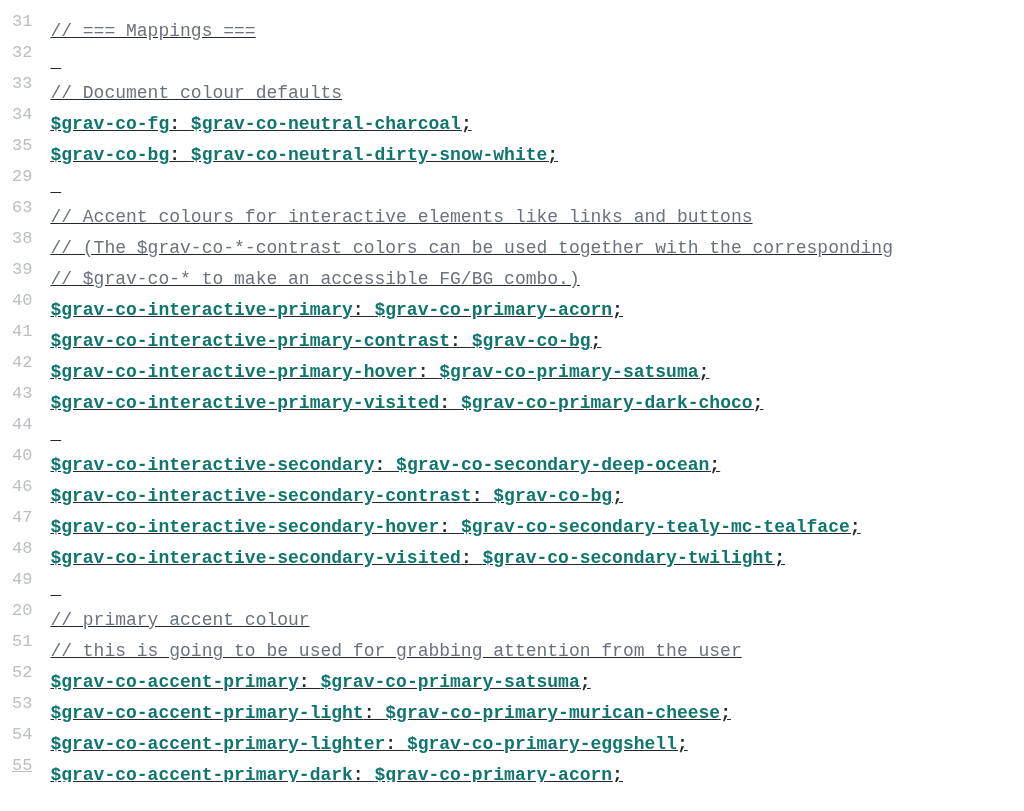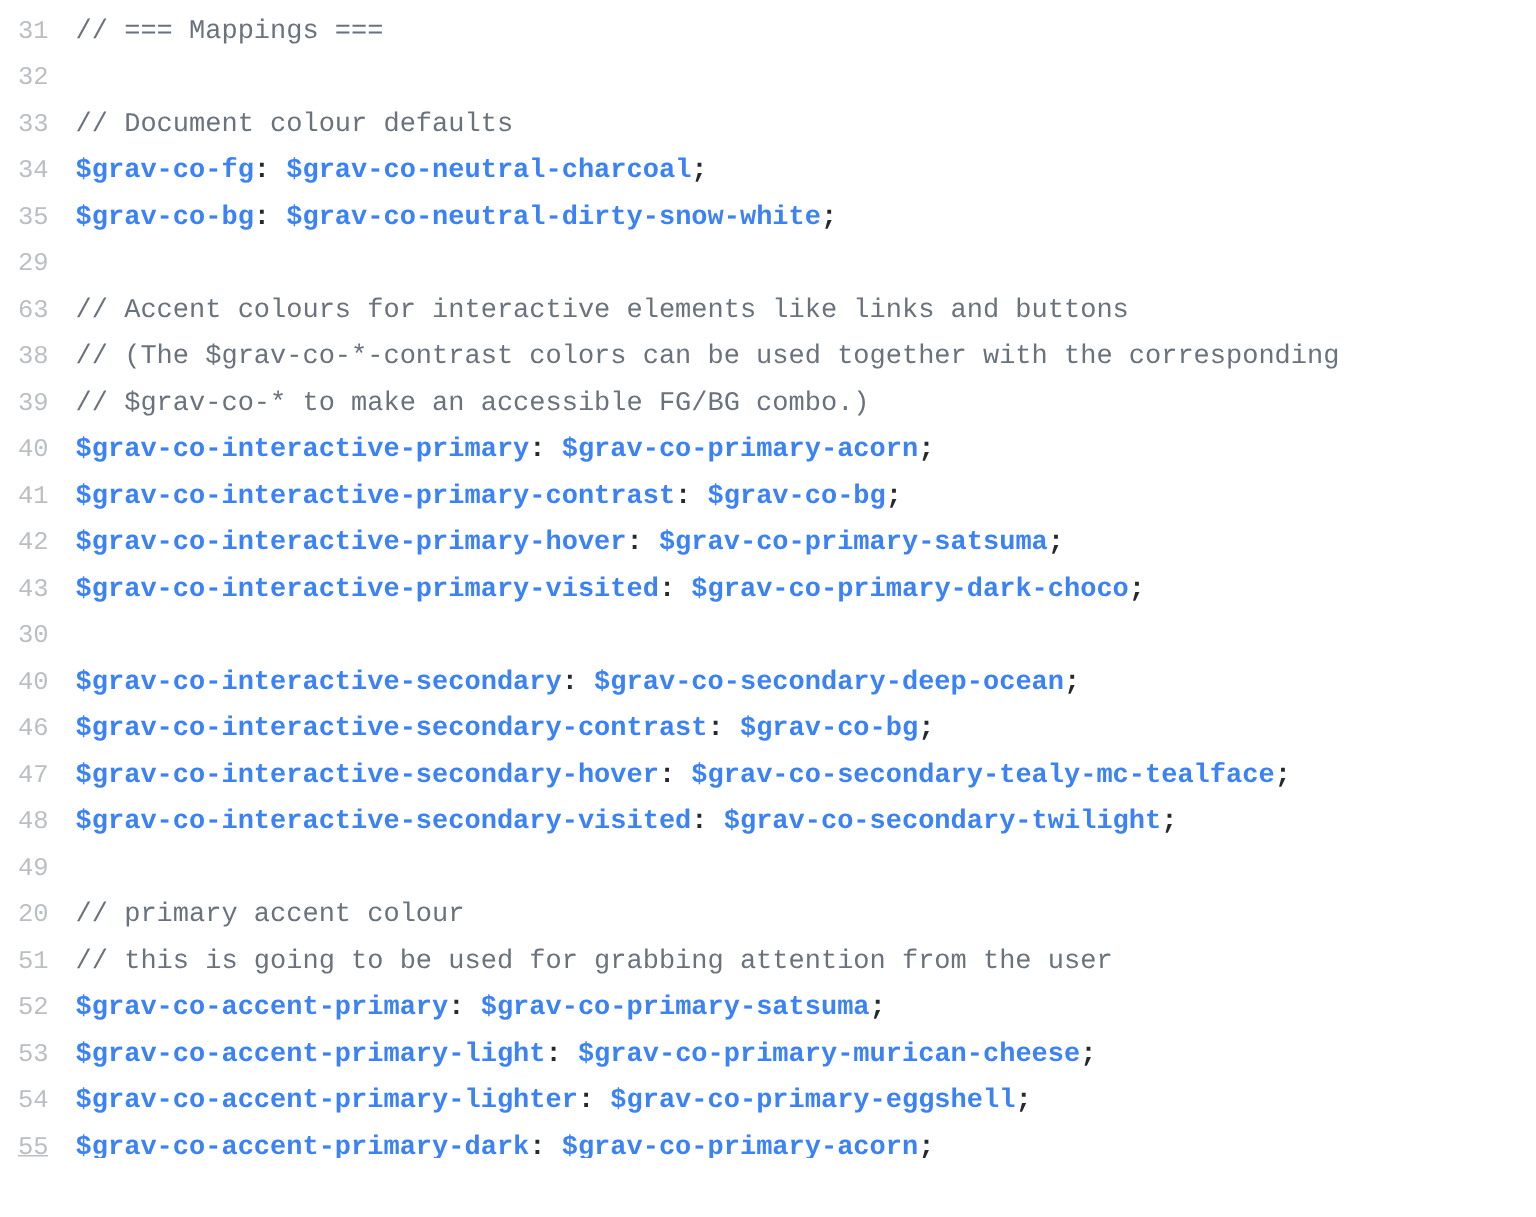--- a/index.html
+++ b/index.html
@@ -36,8 +36,9 @@
     }
     .code-area {
       flex: 1 1 auto;
-      padding-top: 6px;
+      padding-top: 16px;
       white-space: pre;
+      text-decoration: underline;
     }
     .code-line {
       height: 31px;

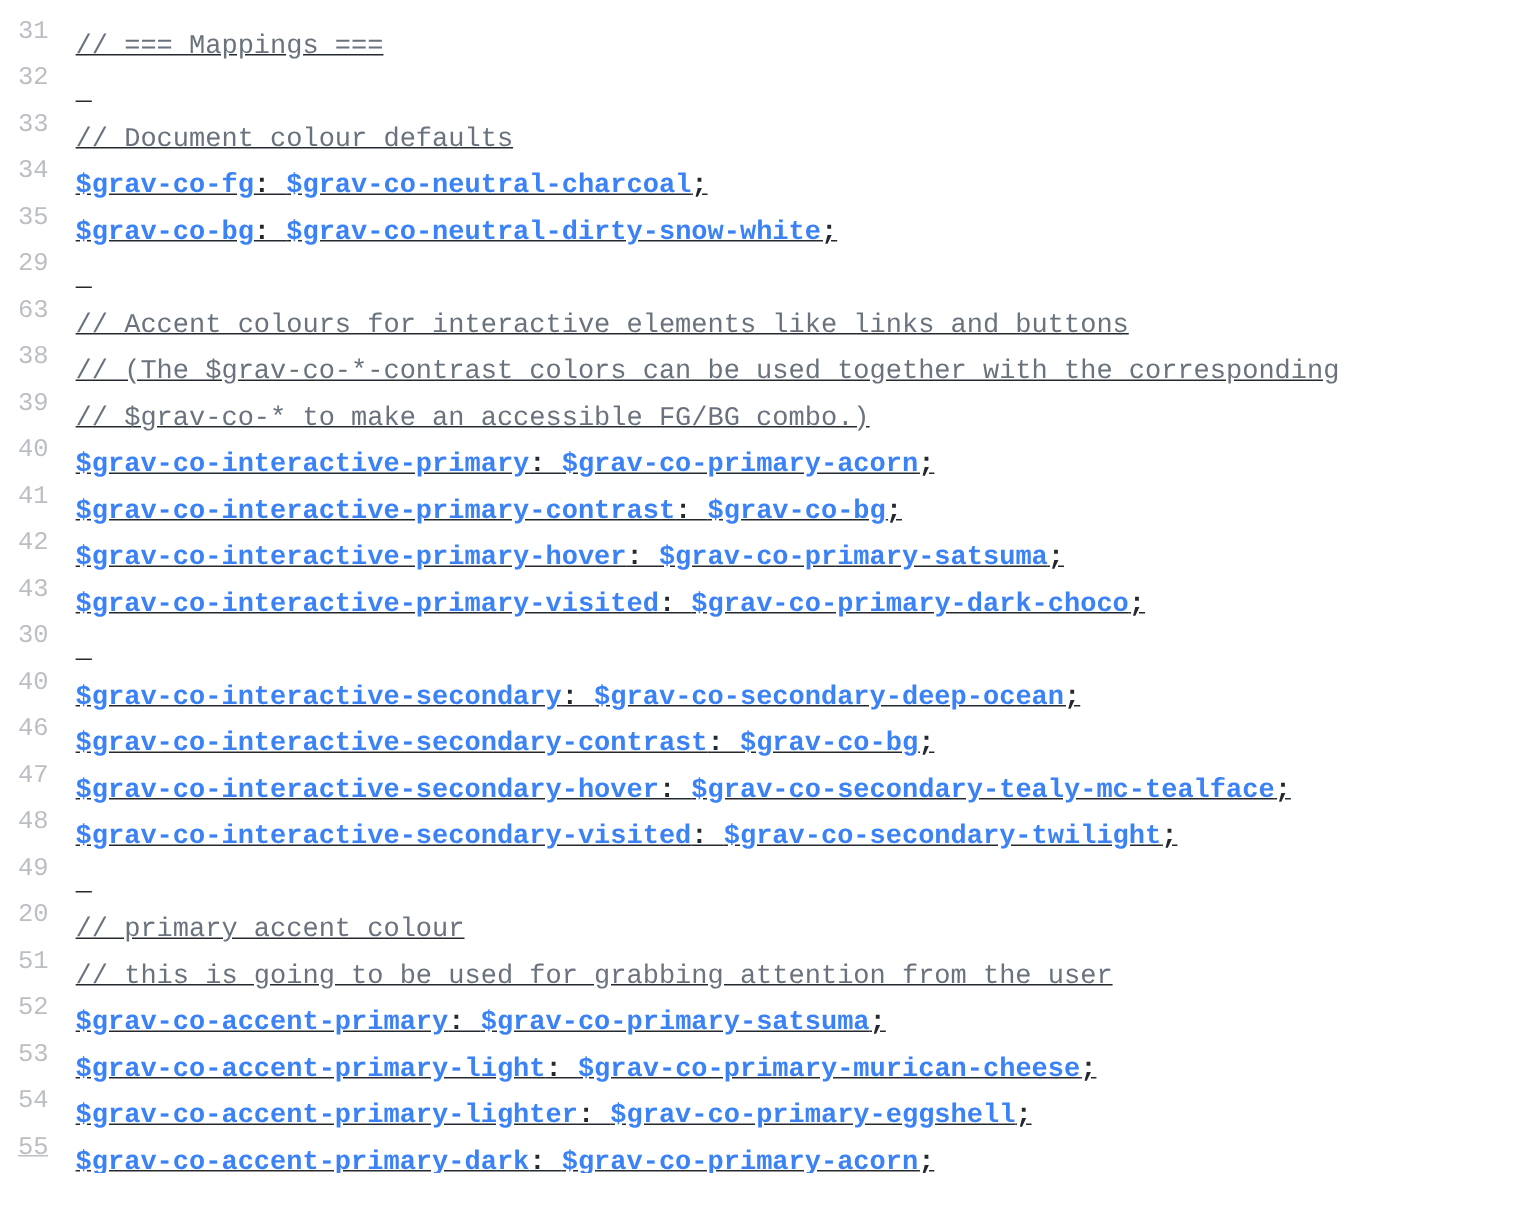--- a/index.html
+++ b/index.html
@@ -48,7 +48,7 @@
       color: #6a737d;
     }
     .tok-variable {
-      color: #3b82f6;
+      color: #0f766e;
       font-weight: 600;
     }
     .tok-punct {

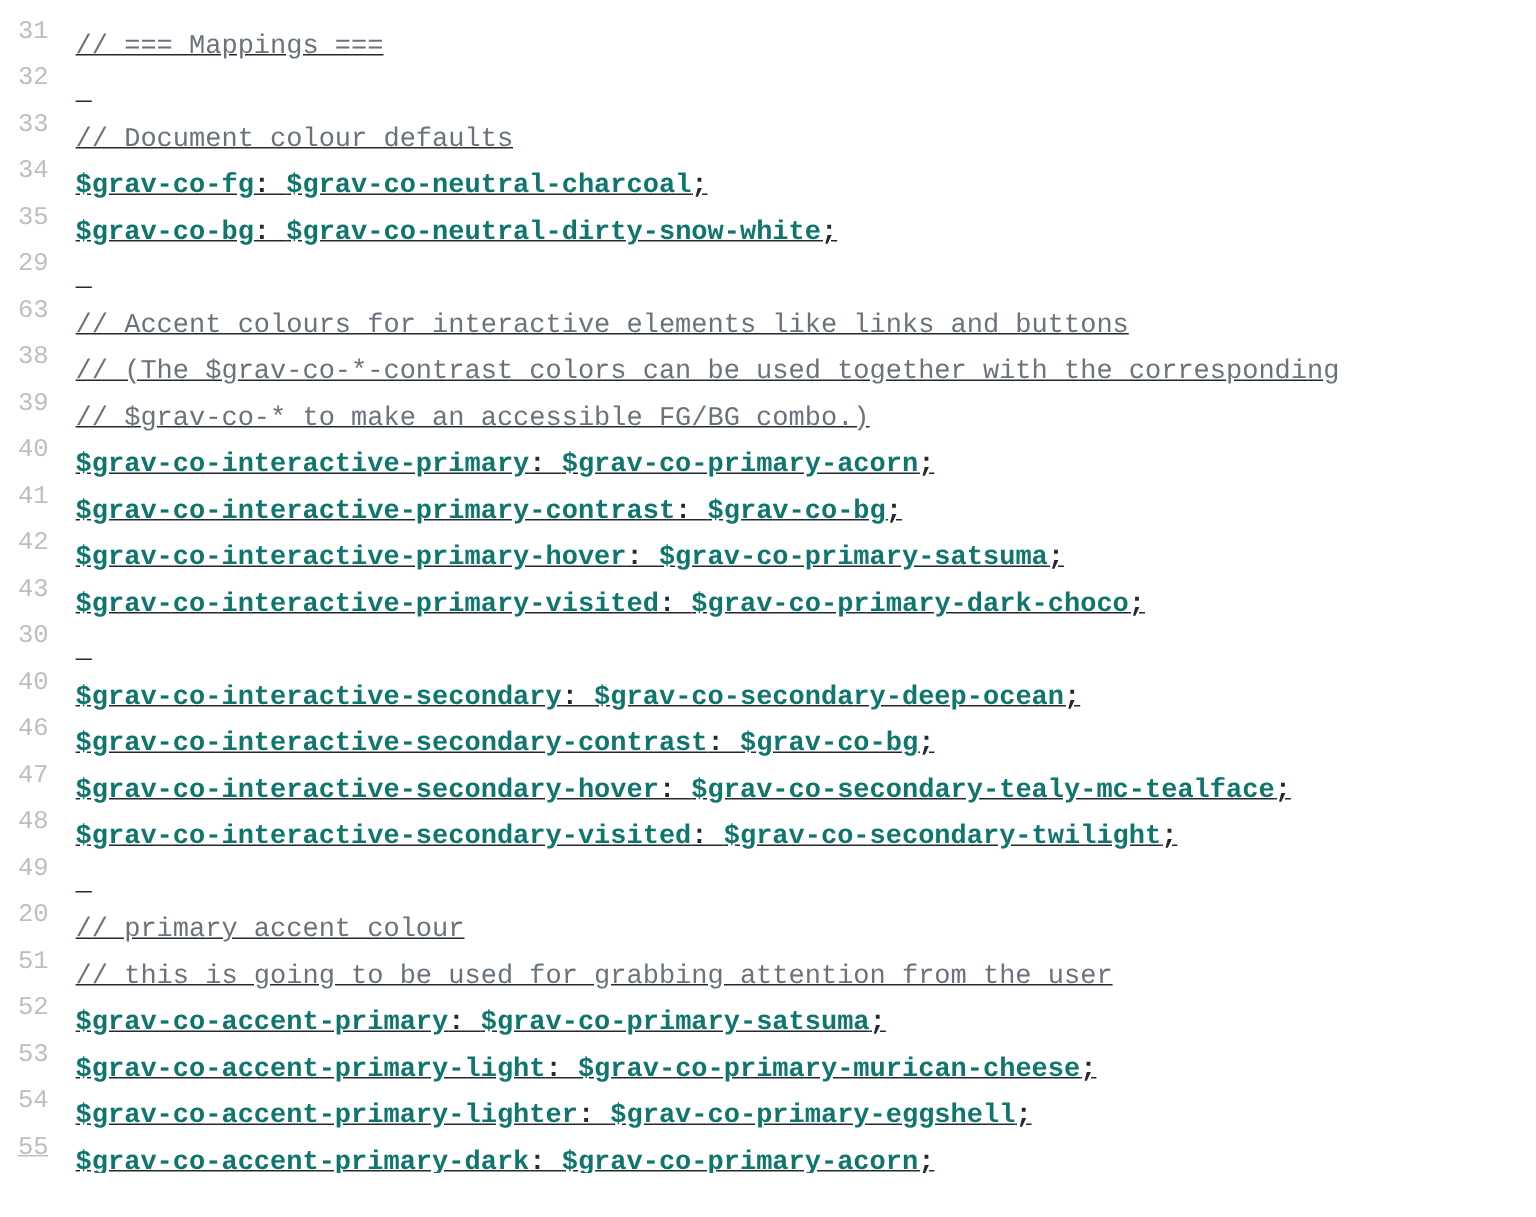--- a/index.html
+++ b/index.html
@@ -74,7 +74,7 @@
       <div class="gutter-line">41</div>
       <div class="gutter-line">42</div>
       <div class="gutter-line">43</div>
-      <div class="gutter-line">30</div>
+      <div class="gutter-line">44</div>
       <div class="gutter-line">40</div>
       <div class="gutter-line">46</div>
       <div class="gutter-line">47</div>

